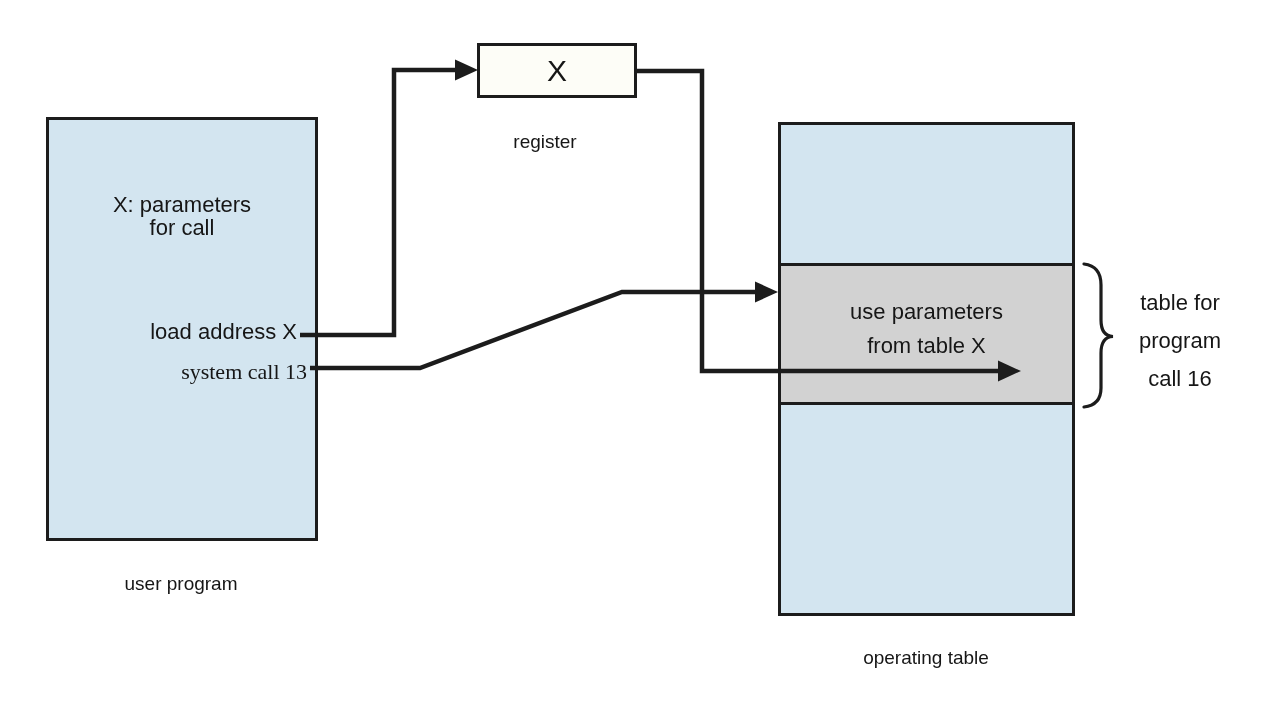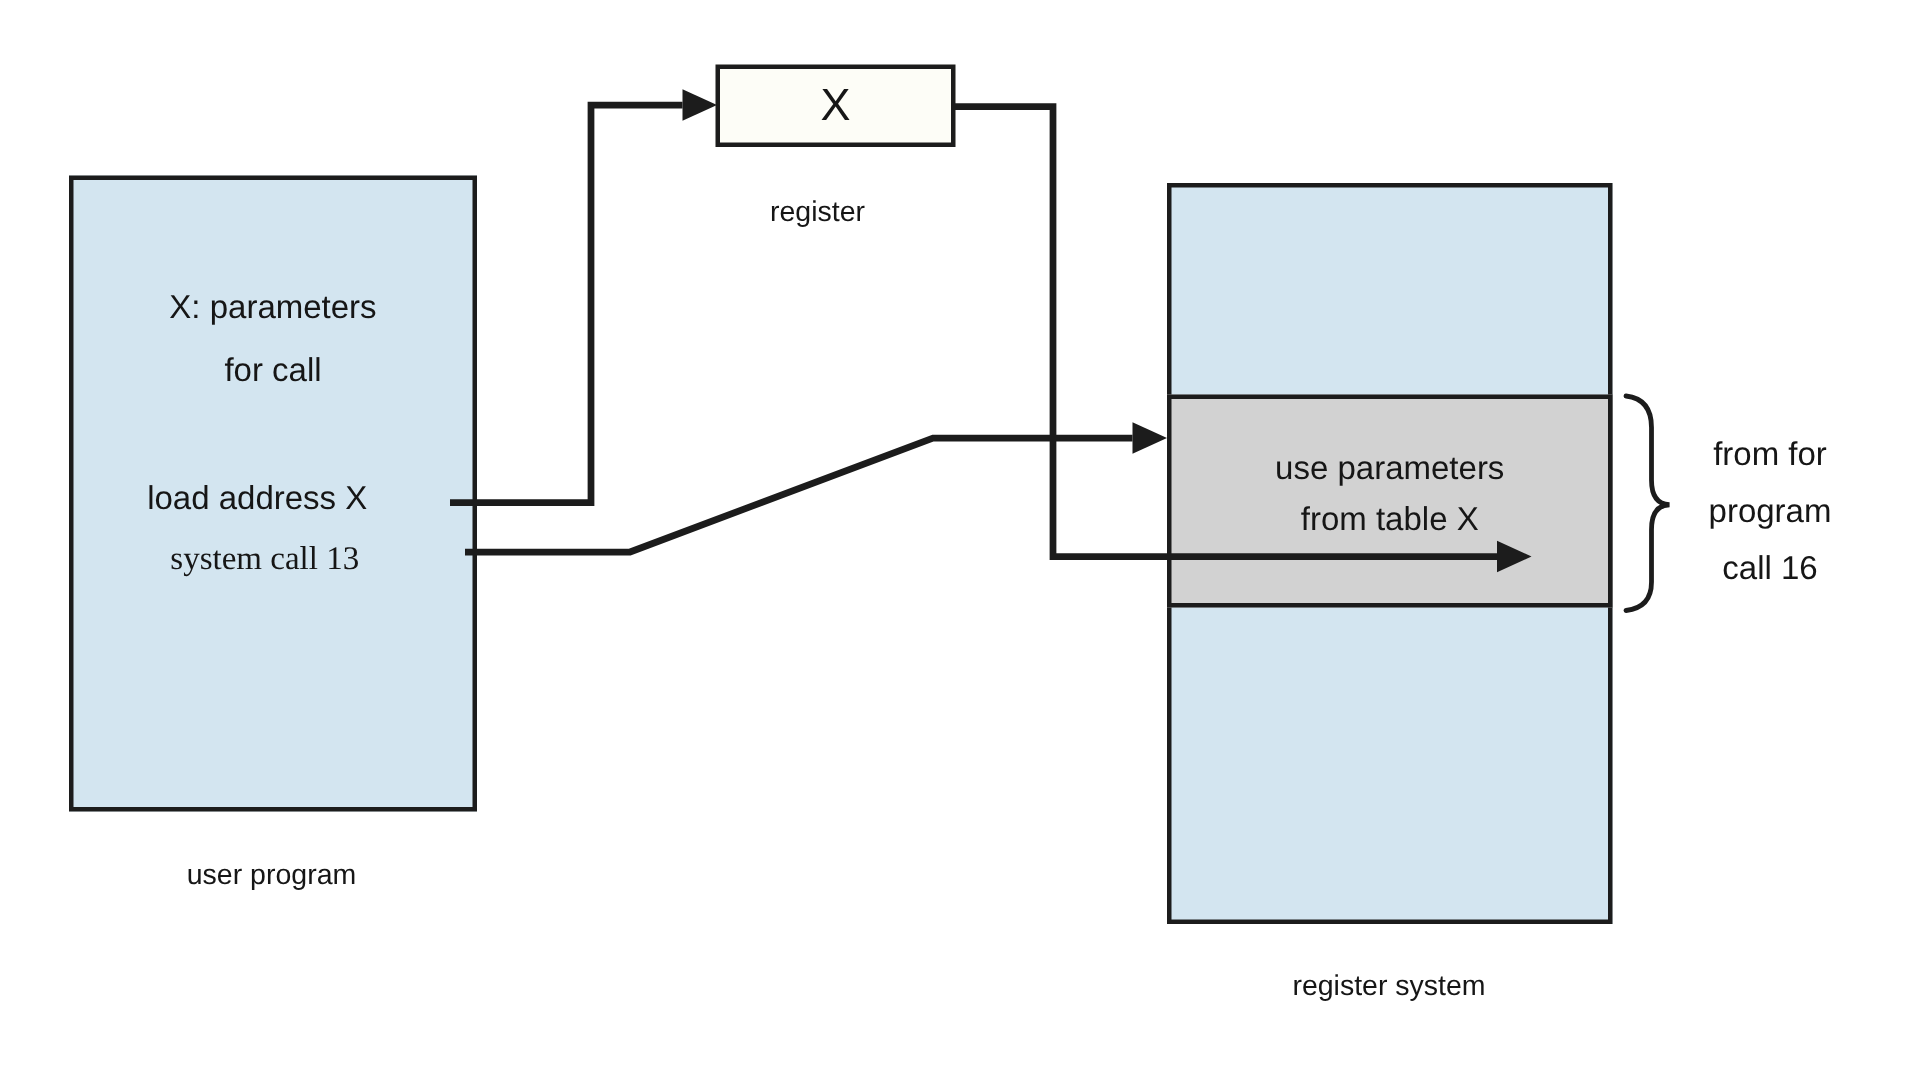--- a/index.html
+++ b/index.html
@@ -34,7 +34,7 @@
   <div class="box blue" style="left:46px;top:117px;width:272px;height:424px;"></div>
 
   <div class="txt center" style="left:56px;top:186px;width:252px;">X: parameters</div>
-  <div class="txt center" style="left:56px;top:228px;width:252px;text-align:center;">for call</div>
+  <div class="txt center" style="left:56px;top:209px;width:252px;text-align:center;">for call</div>
 
   <div class="txt right" style="left:46px;top:317px;width:251px;line-height:30px;">load address X</div>
   <div class="txt right" style="left:46px;top:357px;width:261px;line-height:30px;font-family:Liberation Serif, serif;">system call 13</div>

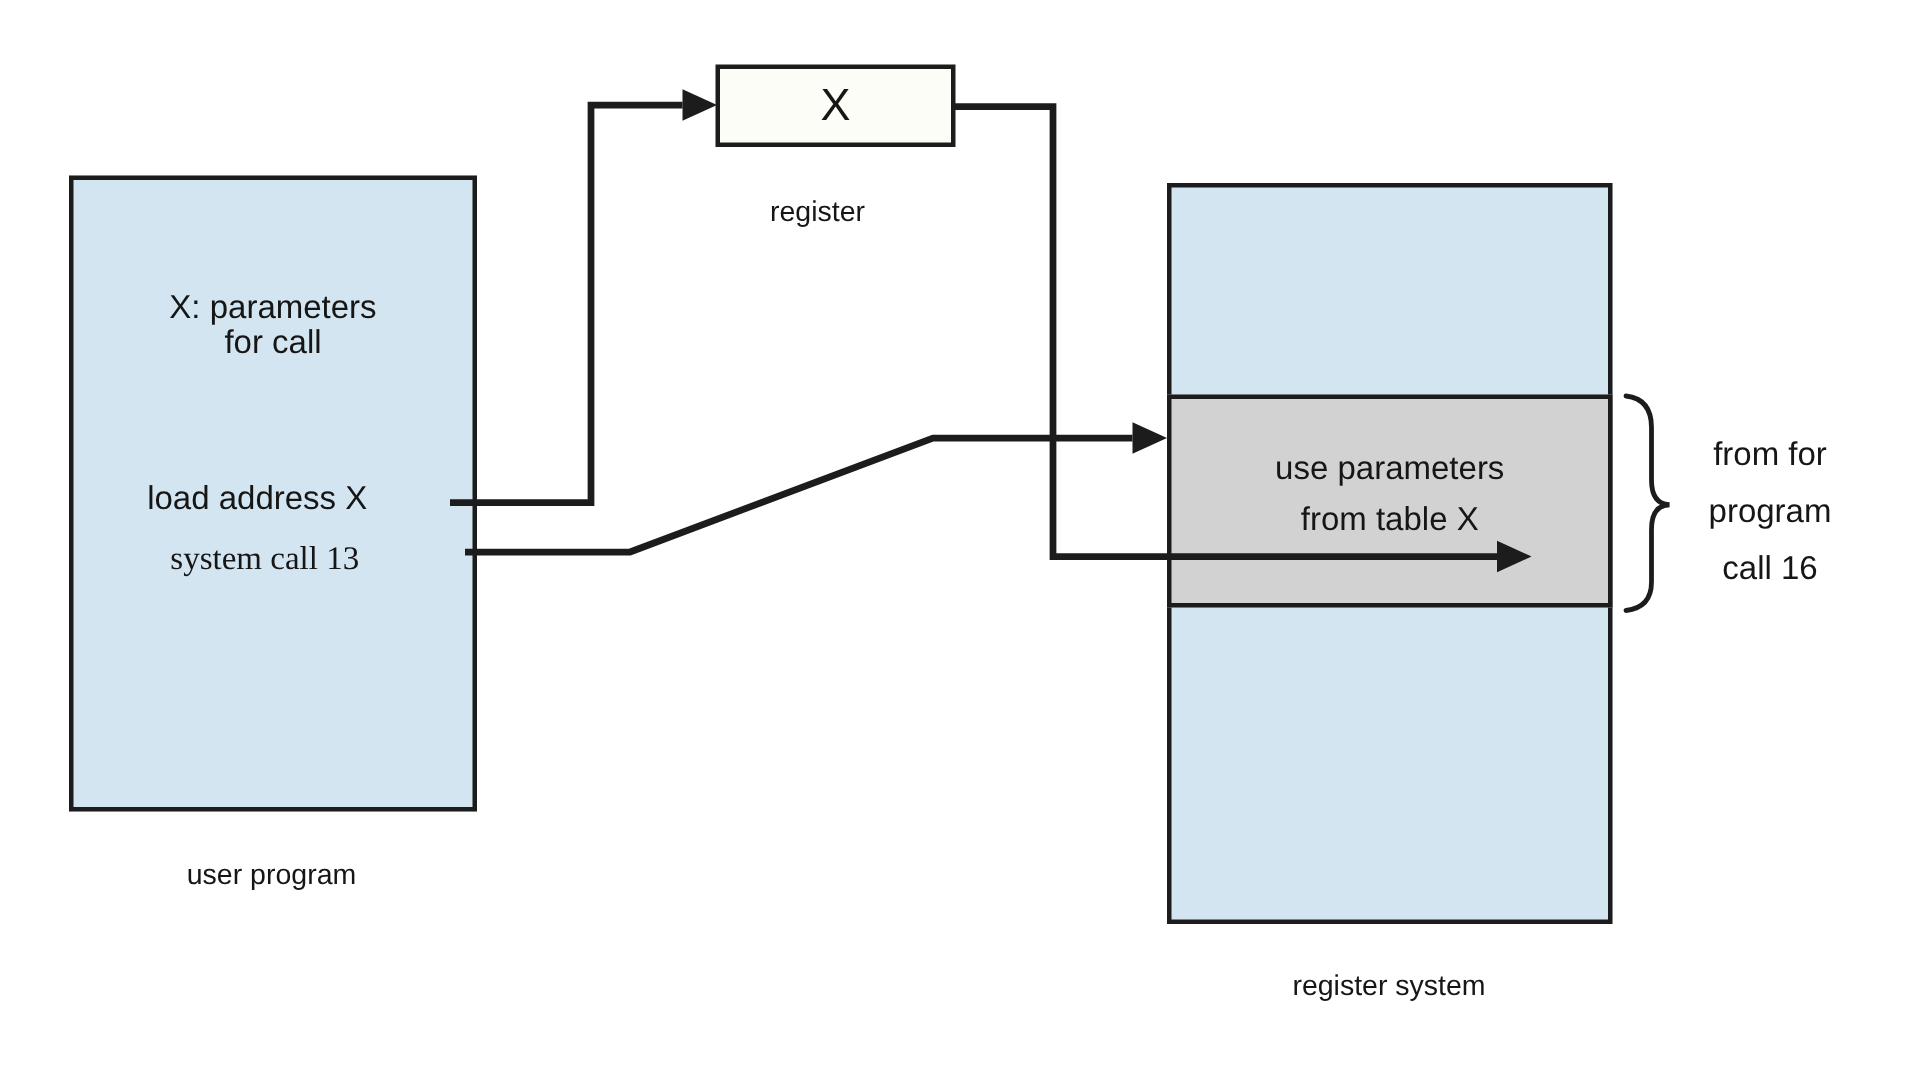--- a/index.html
+++ b/index.html
@@ -54,7 +54,7 @@
 
   <div class="txt center caption" style="left:776px;top:643px;width:300px;line-height:30px;">register system</div>
 
-  <div class="txt center" style="left:1115px;top:284px;width:130px;">from for</div>
+  <div class="txt center" style="left:1115px;top:284px;width:130px;">table for</div>
   <div class="txt center" style="left:1115px;top:322px;width:130px;">program</div>
   <div class="txt center" style="left:1115px;top:360px;width:130px;">call 16</div>
 

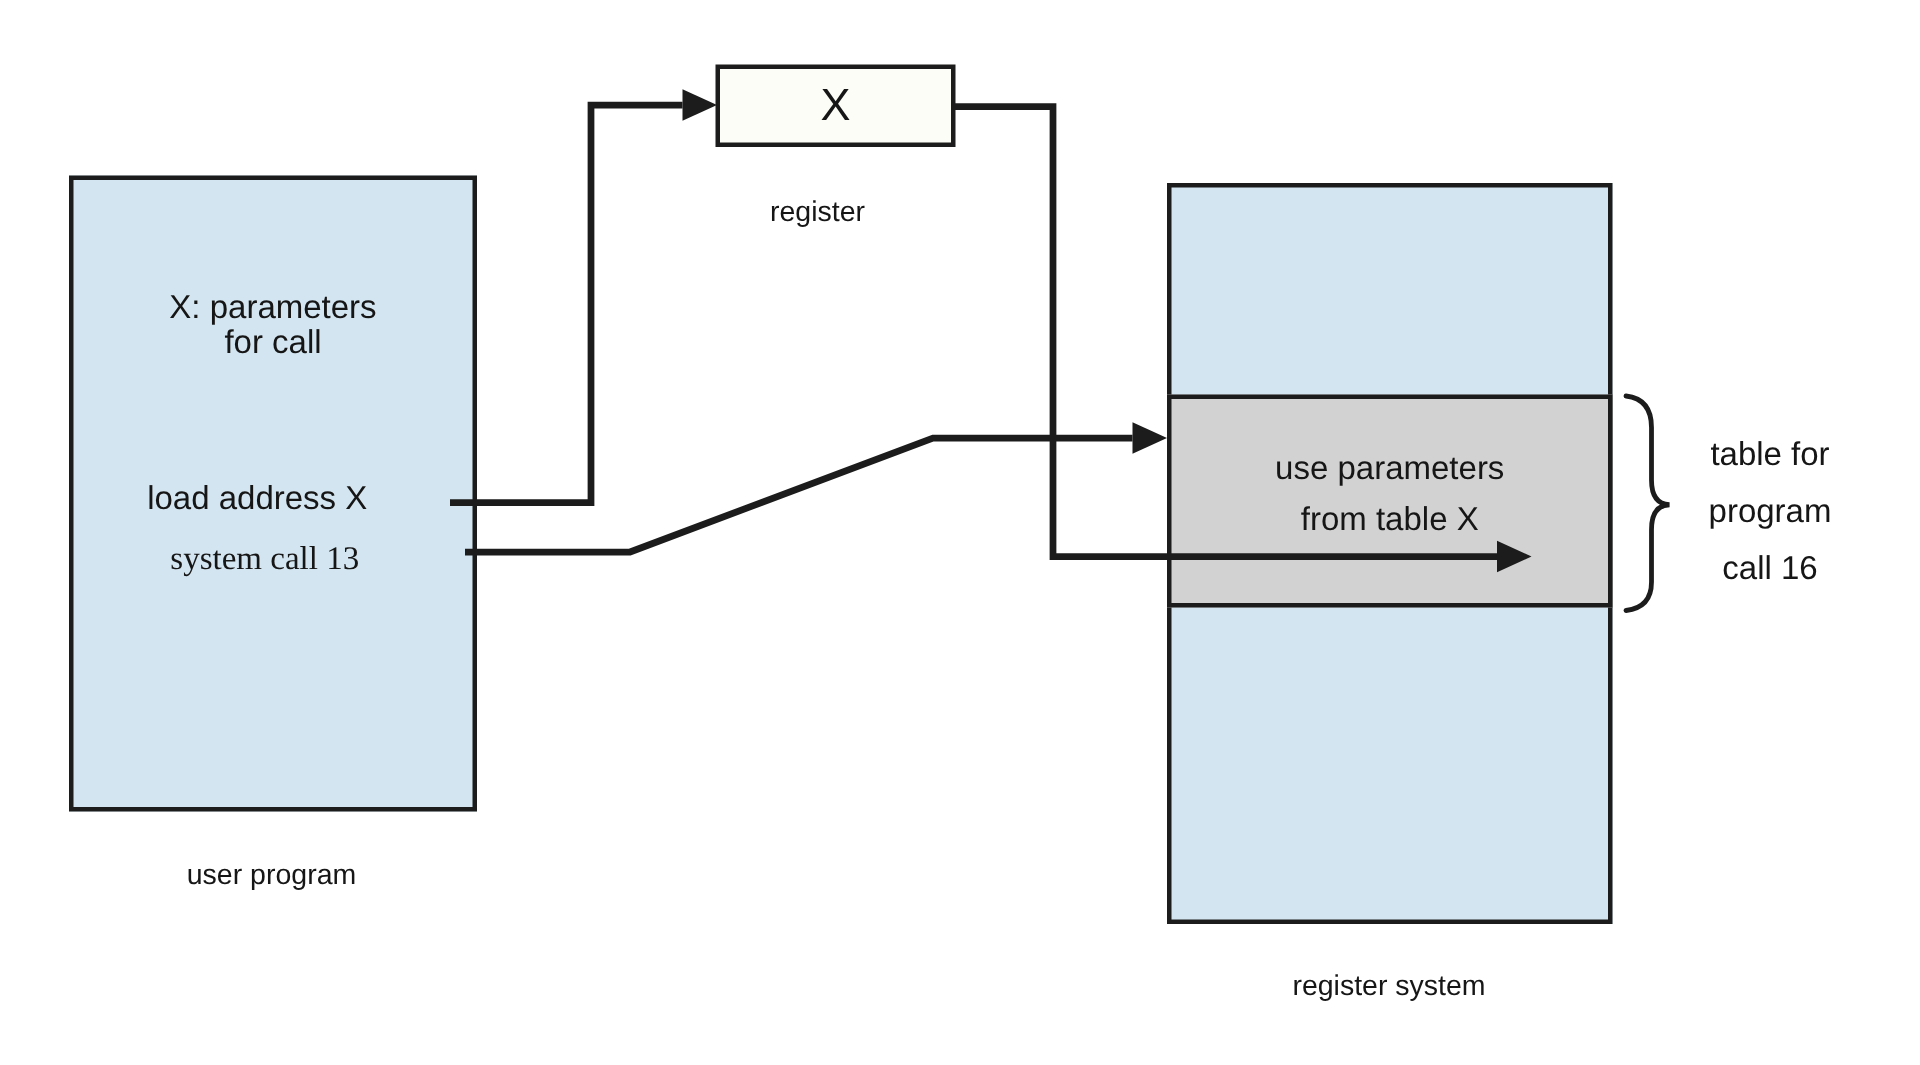--- a/index.html
+++ b/index.html
@@ -19,7 +19,7 @@
   .register{background:var(--register-fill);display:flex;align-items:center;justify-content:center;}
   .txt{position:absolute;font-size:22px;line-height:38px;white-space:pre;}
   .center{text-align:center;}
-  .right{text-align:center;}
+  .right{text-align:right;}
   .caption{font-size:19px;}
   svg.overlay{position:absolute;left:0;top:0;pointer-events:none;}
   svg .wire{fill:none;stroke:var(--line);stroke-width:4.5;stroke-linejoin:miter;}

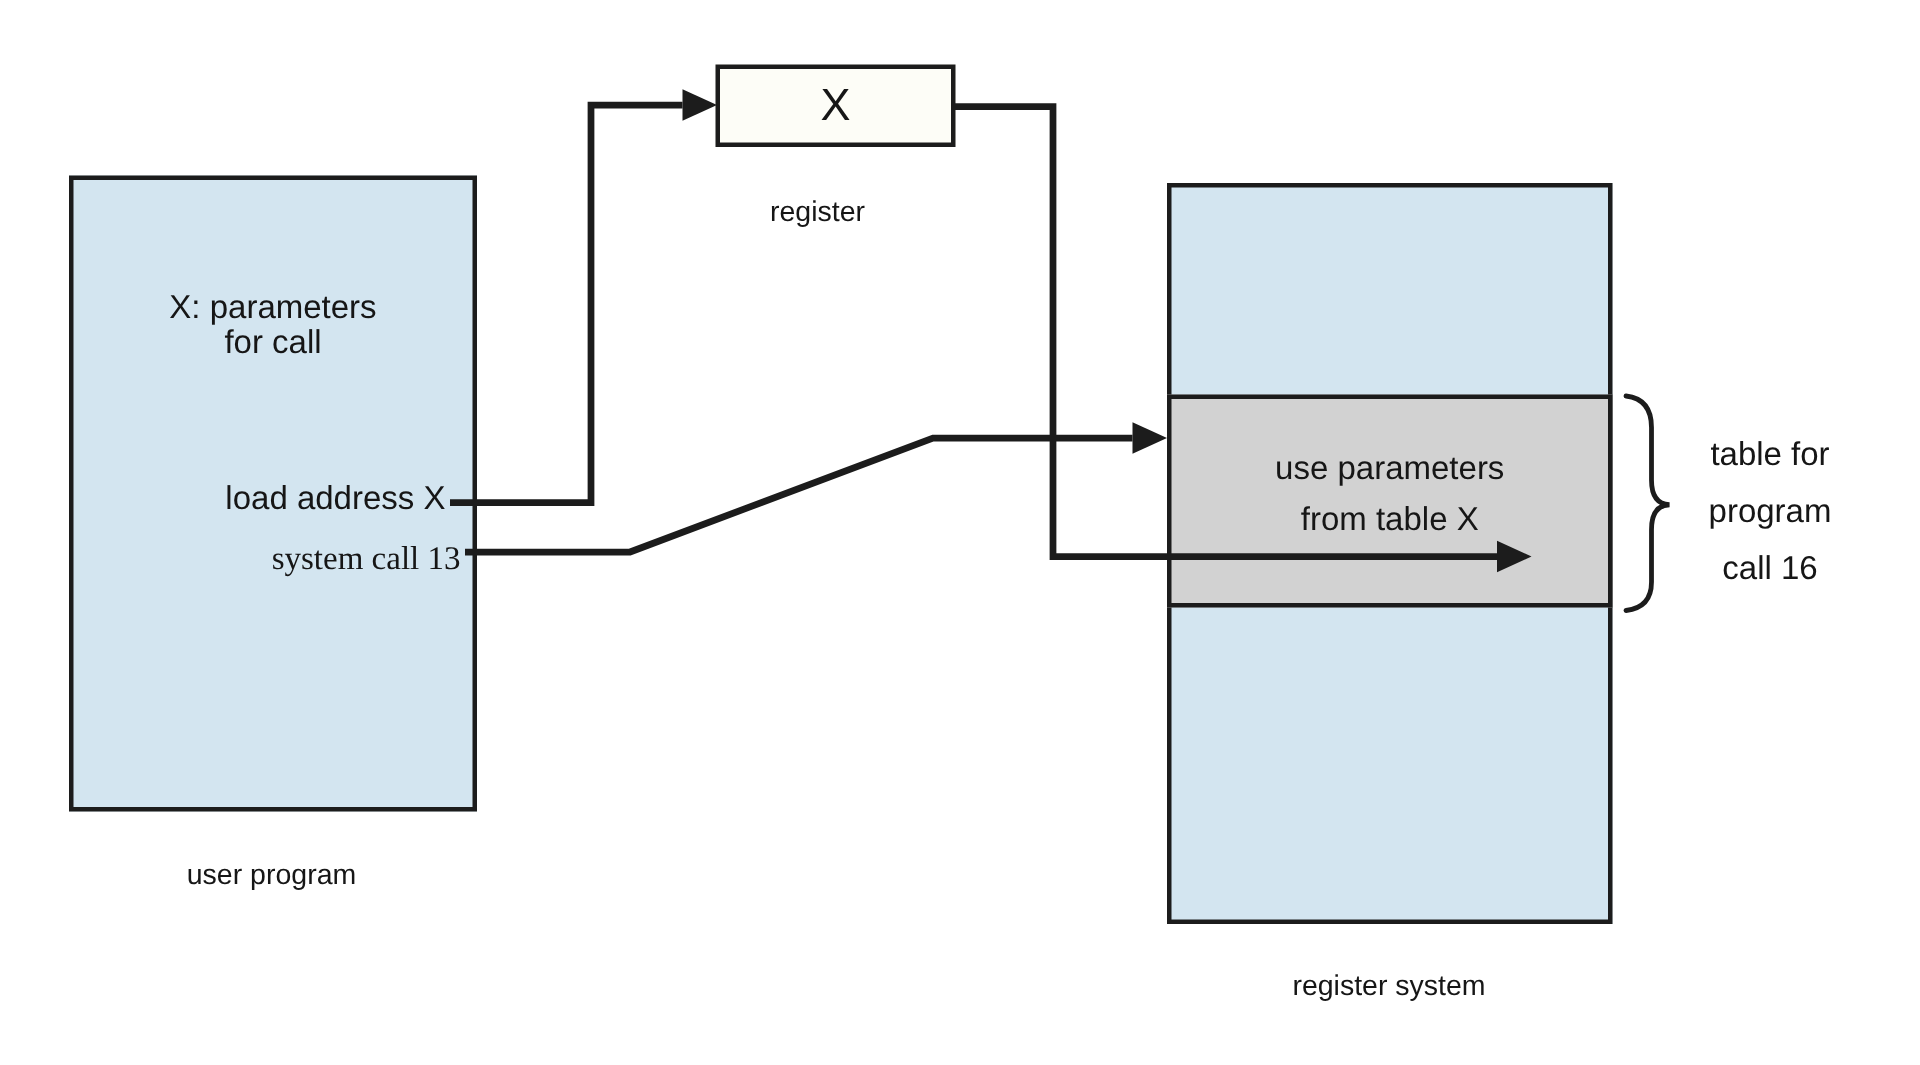--- a/index.html
+++ b/index.html
@@ -52,7 +52,7 @@
   <div class="txt center" style="left:788px;top:295px;width:277px;line-height:34px;">use parameters</div>
   <div class="txt center" style="left:788px;top:329px;width:277px;line-height:34px;">from table X</div>
 
-  <div class="txt center caption" style="left:776px;top:643px;width:300px;line-height:30px;">register system</div>
+  <div class="txt center caption" style="left:776px;top:643px;width:300px;line-height:30px;">operating table</div>
 
   <div class="txt center" style="left:1115px;top:284px;width:130px;">table for</div>
   <div class="txt center" style="left:1115px;top:322px;width:130px;">program</div>

